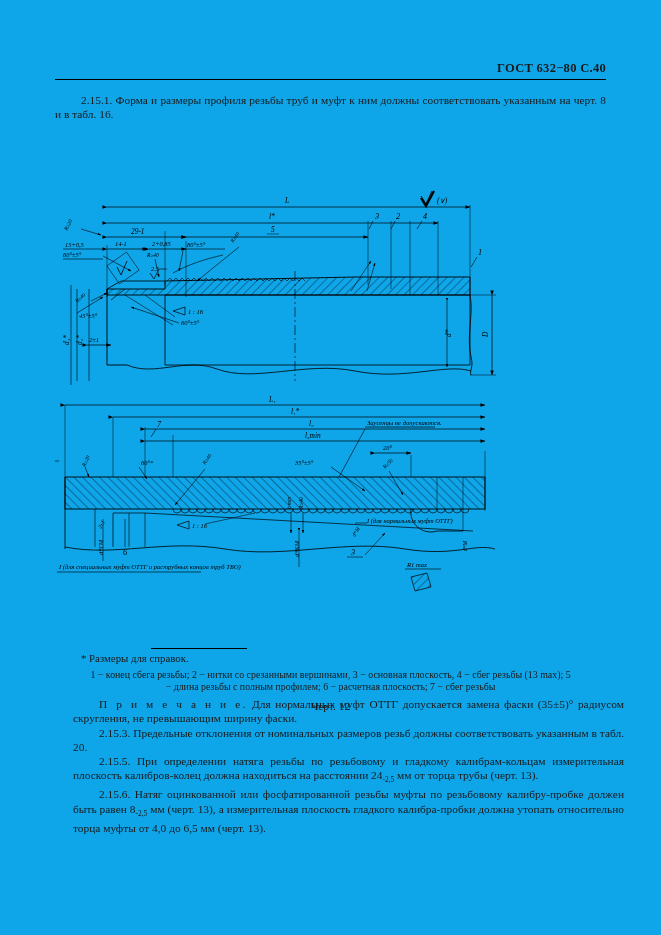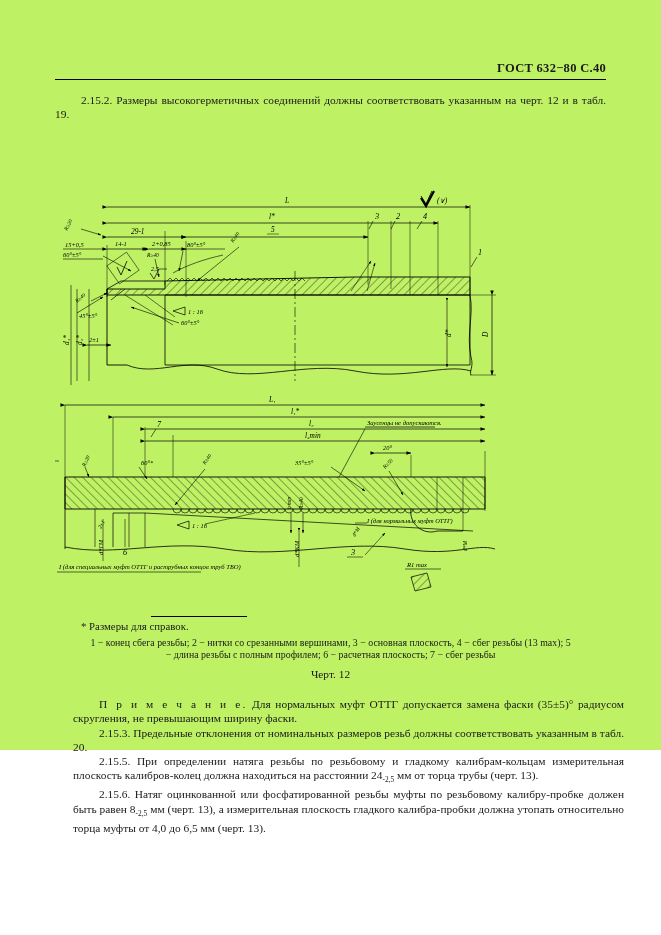--- a/index.html
+++ b/index.html
@@ -8,7 +8,7 @@
     font-family:"Liberation Serif", serif;
     color:#1a1a1a;
   }
-  .page{position:absolute;inset:0;width:661px;height:750px;background:#bef264;}
+  .page{position:absolute;inset:0;width:661px;height:935px;background:#0ea5e9;}
 
   
   .header{

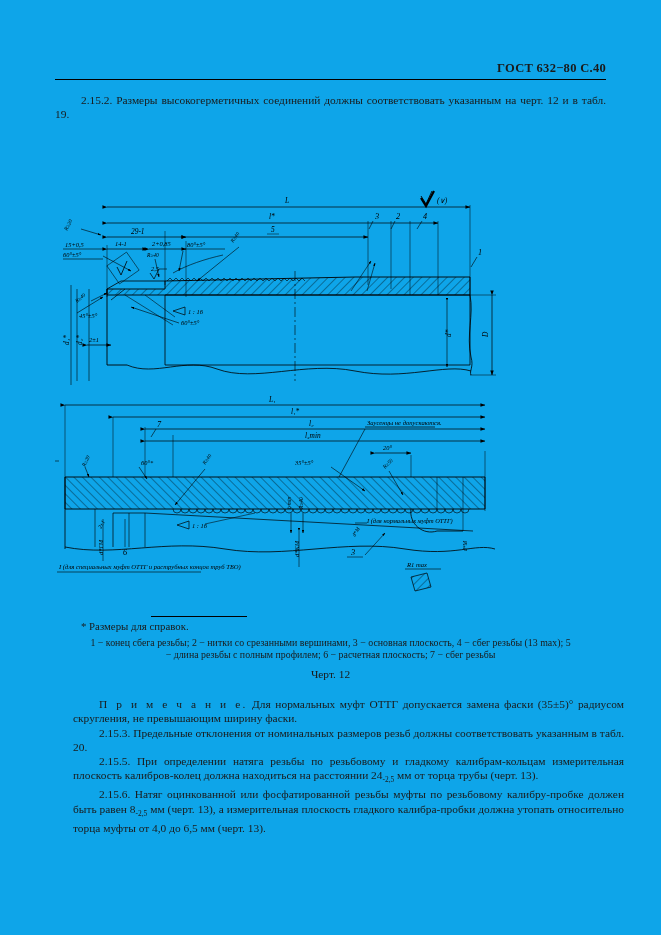--- a/index.html
+++ b/index.html
@@ -83,6 +83,7 @@
   <div class="header-rule"></div>
 
   <div class="body">
+    <p class="par tight">2.15.1. Форма и размеры профиля резьбы труб и муфт к ним должны соответствовать указанным на черт. 8 и в табл. 16.</p>
     <p class="par tight">2.15.2. Размеры высокогерметичных соединений должны соответствовать указанным на черт. 12 и в табл. 19.</p>
   </div>
 

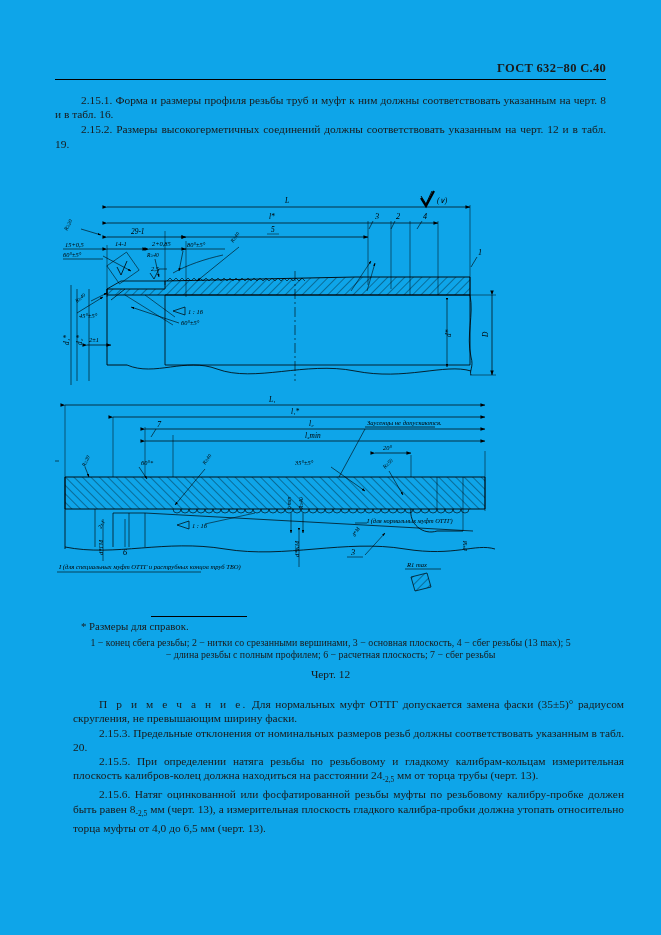--- a/index.html
+++ b/index.html
@@ -84,7 +84,6 @@
 
   <div class="body">
     <p class="par tight">2.15.1. Форма и размеры профиля резьбы труб и муфт к ним должны соответствовать указанным на черт. 8 и в табл. 16.</p>
-    <p class="par tight">2.15.2. Размеры высокогерметичных соединений должны соответствовать указанным на черт. 12 и в табл. 19.</p>
   </div>
 
   <div class="figure">

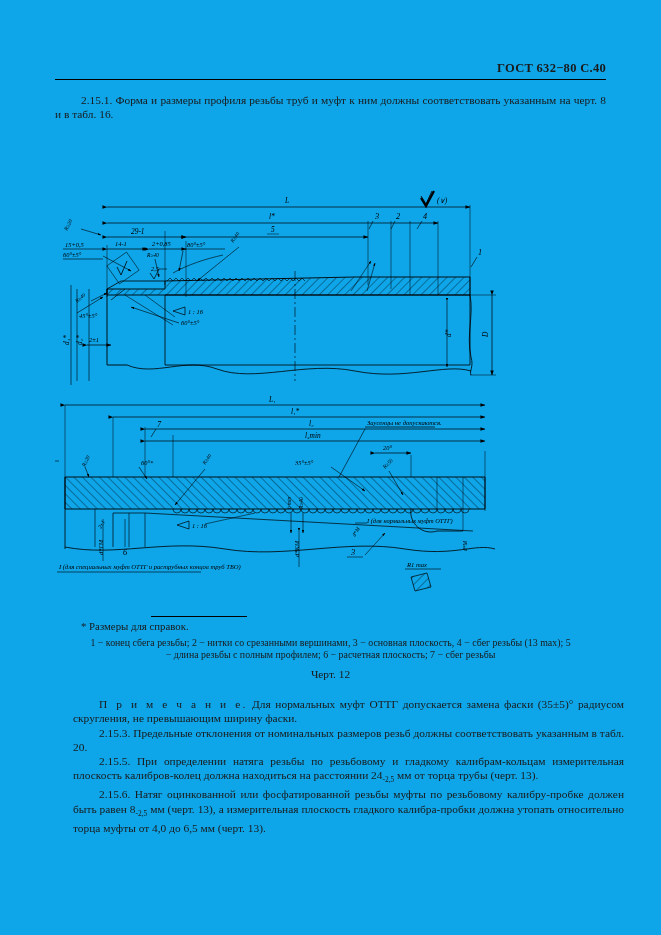--- a/index.html
+++ b/index.html
@@ -39,7 +39,7 @@
   .figure svg{display:block;}
 
   
-  .footnote-wrap{position:absolute;left:55px;top:616px;width:551px;}
+  .footnote-wrap{position:absolute;left:55px;top:648px;width:551px;}
   .fn-rule{width:96px;height:1px;background:#000;margin:0 0 3px 96px;}
   .fn-star{font-size:10.8px;line-height:13px;margin:0 0 2px 0;text-indent:26px;}
   .fn-legend{

